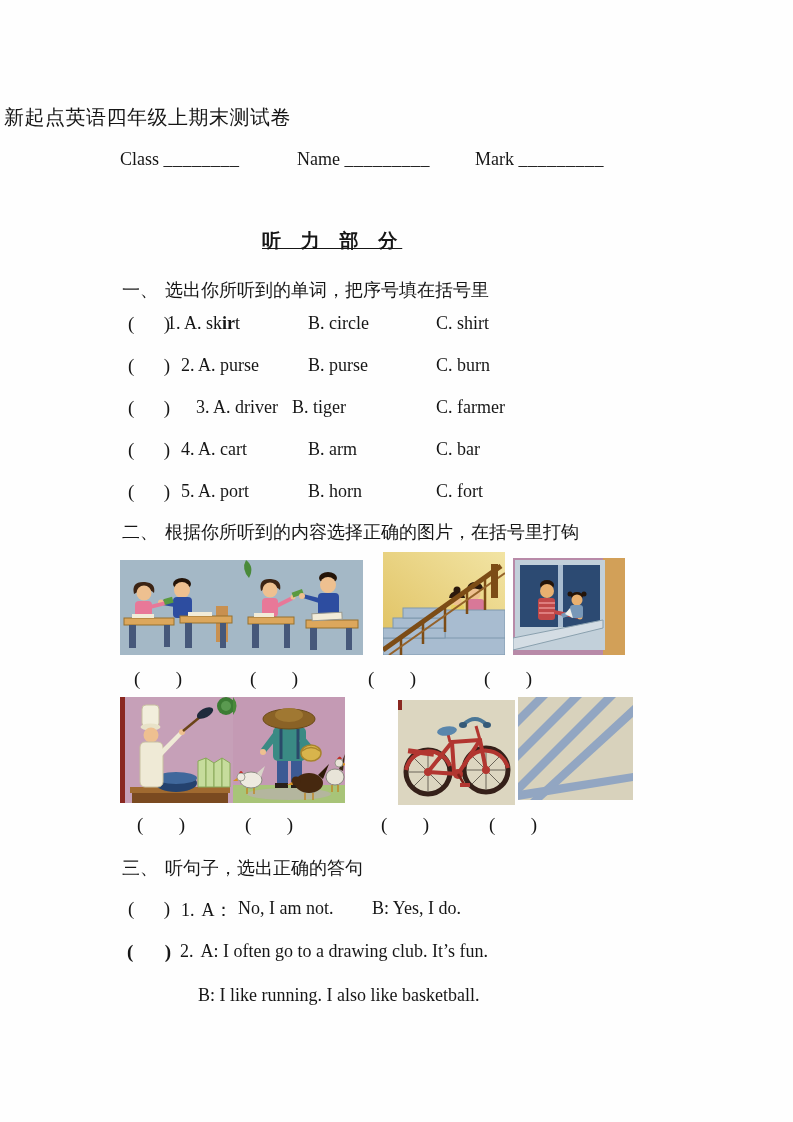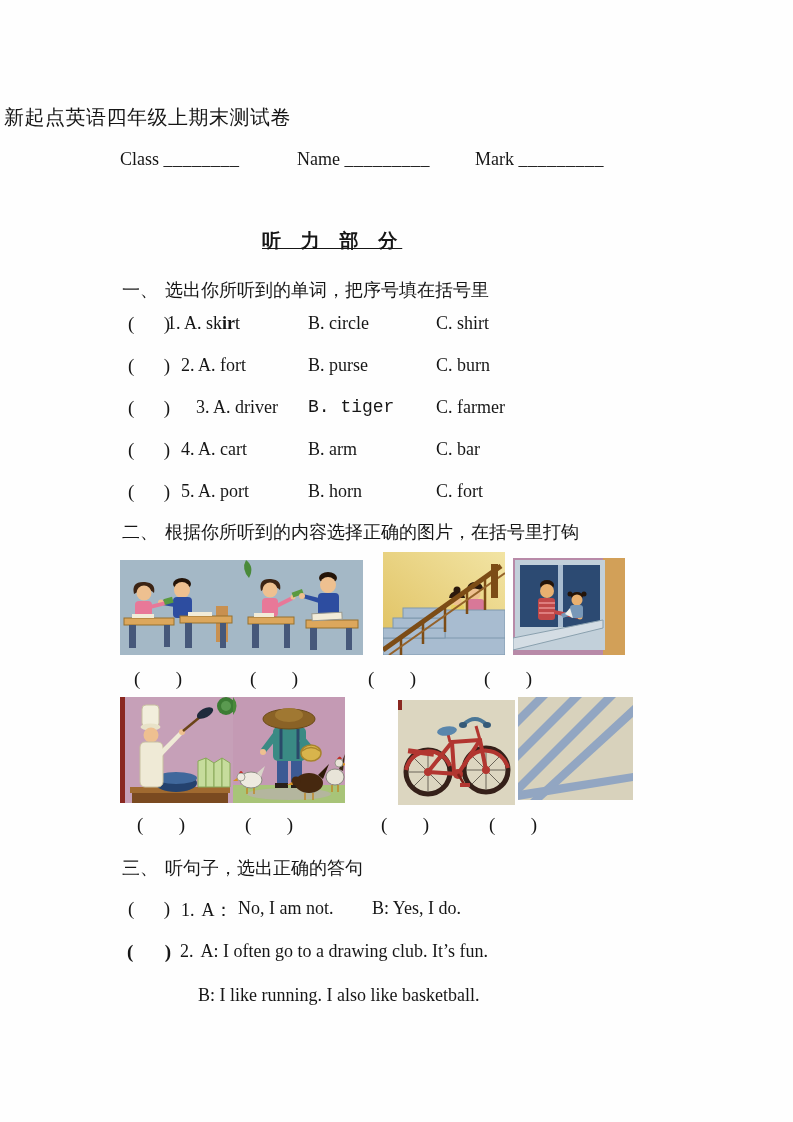--- a/index.html
+++ b/index.html
@@ -62,7 +62,7 @@
           <span>(</span>
           <span>)</span>
         </span>
-        <span class="q-cell" style="left: 181px;"><span>2. </span><span>A. fort</span></span>
+        <span class="q-cell" style="left: 181px;"><span>2. </span><span>A. purse</span></span>
         <span class="q-cell" style="left: 308px;"><span>B. purse</span></span>
         <span class="q-cell" style="left: 436px;"><span>C. burn</span></span>
       </div>

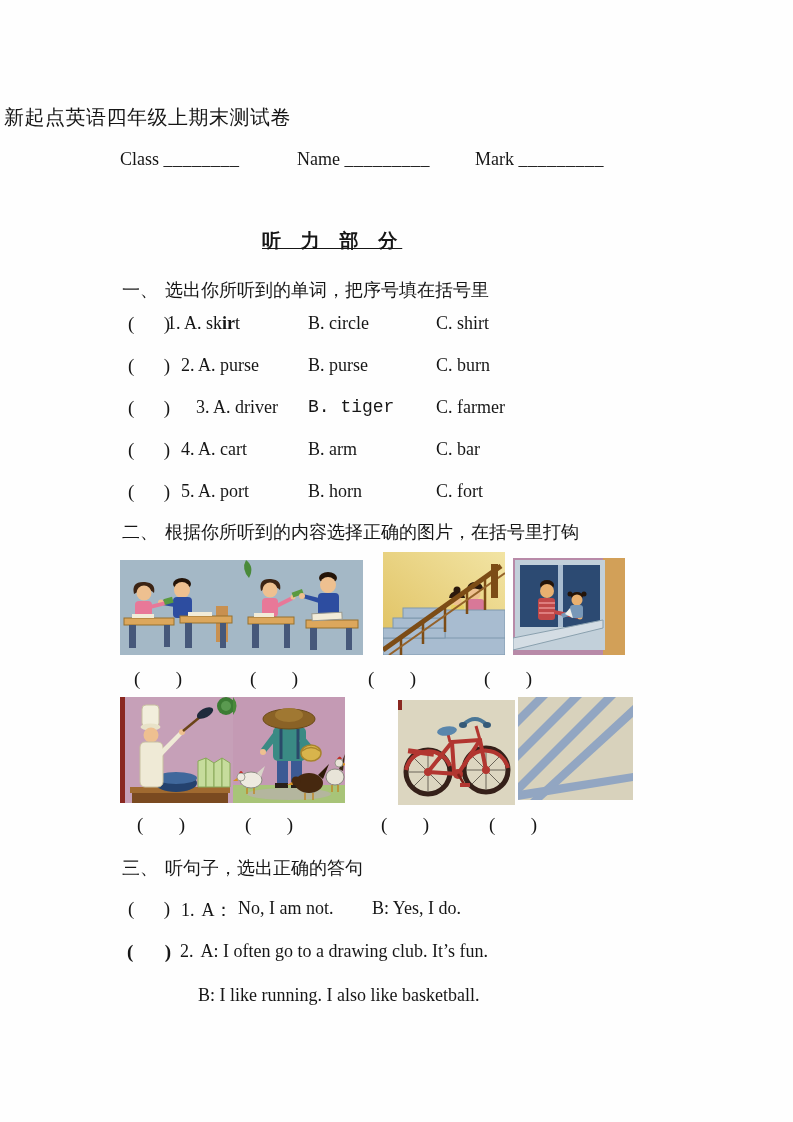--- a/index.html
+++ b/index.html
@@ -72,7 +72,7 @@
           <span>)</span>
         </span>
         <span class="q-cell" style="left: 196px;"><span>3. </span><span>A. driver</span></span>
-        <span class="q-cell" style="left: 308px; font-family: Liberation Mono, monospace;"><span>B. tiger</span></span>
+        <span class="q-cell" style="left: 292px;"><span>B. tiger</span></span>
         <span class="q-cell" style="left: 436px;"><span>C. farmer</span></span>
       </div>
       <div class="q-row" style="top: 439px;">

